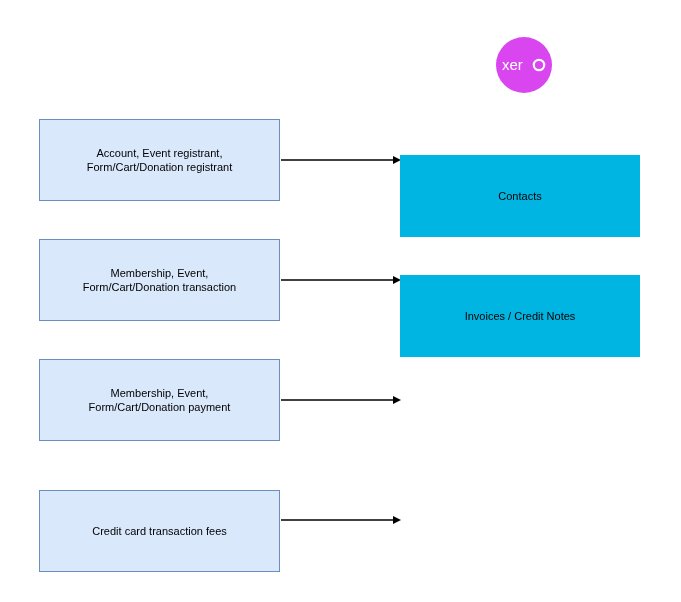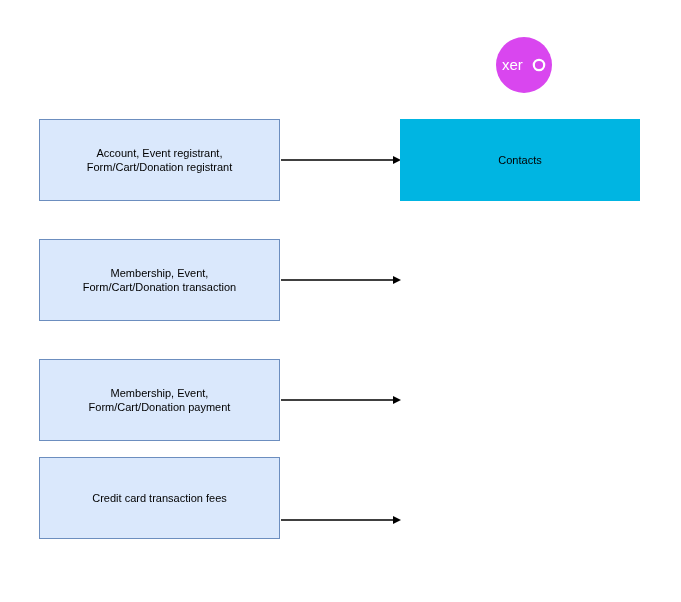--- a/index.html
+++ b/index.html
@@ -70,6 +70,7 @@
     align-items: center;
     justify-content: center;
     text-align: center;
+    margin-top: 36px;
   }
   .dst-box .label {
     font-size: 11px;

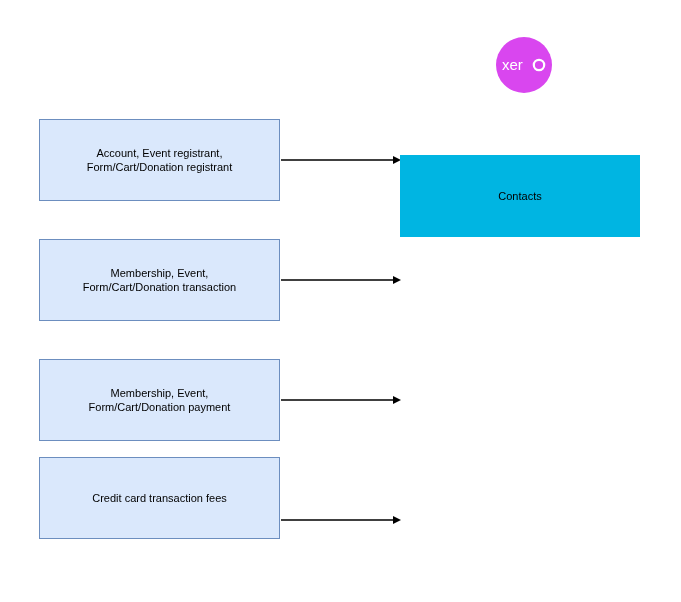--- a/index.html
+++ b/index.html
@@ -134,6 +134,9 @@
       <polygon points="112,2 120,6 112,10" fill="#000000"></polygon>
     </svg>
   </div>
+  <div class="dst-box row-1">
+    <span class="label">Invoices / Credit Notes</span>
+  </div>
 
   <div class="src-box row-2">
     <span class="label">Membership, Event,

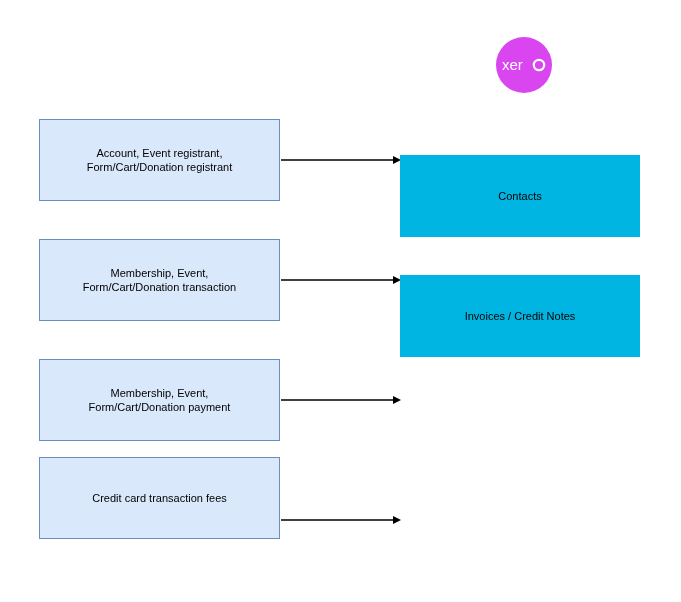--- a/index.html
+++ b/index.html
@@ -91,7 +91,7 @@
   .row-0 { top: 119px; }
   .row-1 { top: 239px; }
   .row-2 { top: 359px; }
-  .row-3 { top: 457px; }
+  .row-3 { top: 490px; }
 
   .arrow.row-0 { top: 154px; }
   .arrow.row-1 { top: 274px; }

